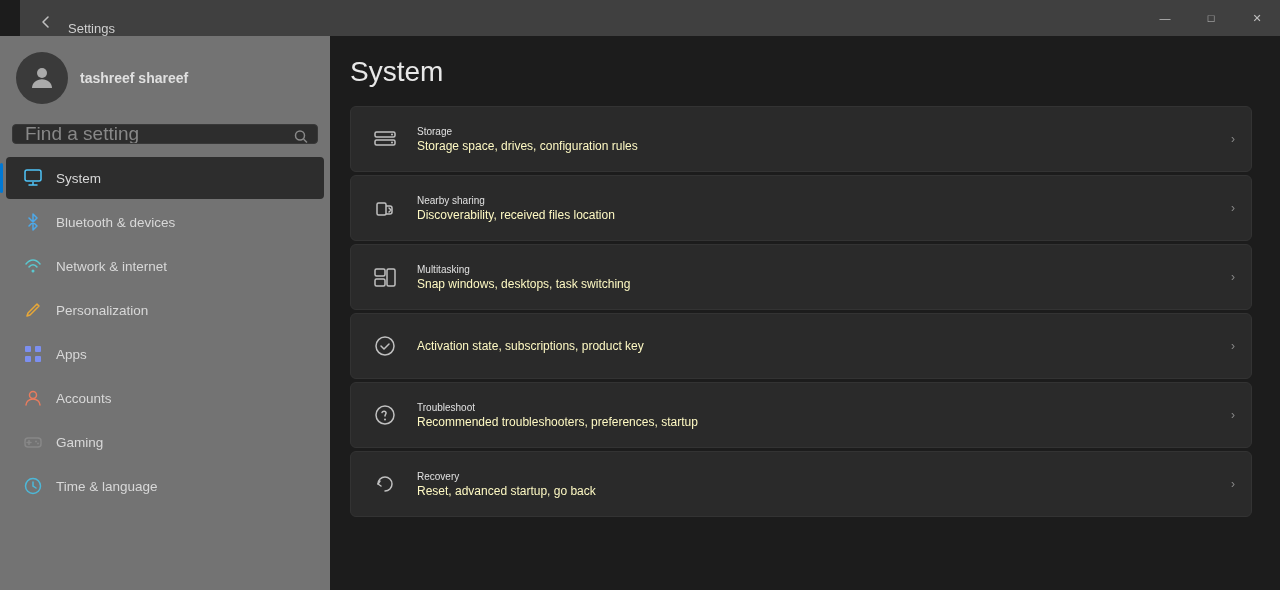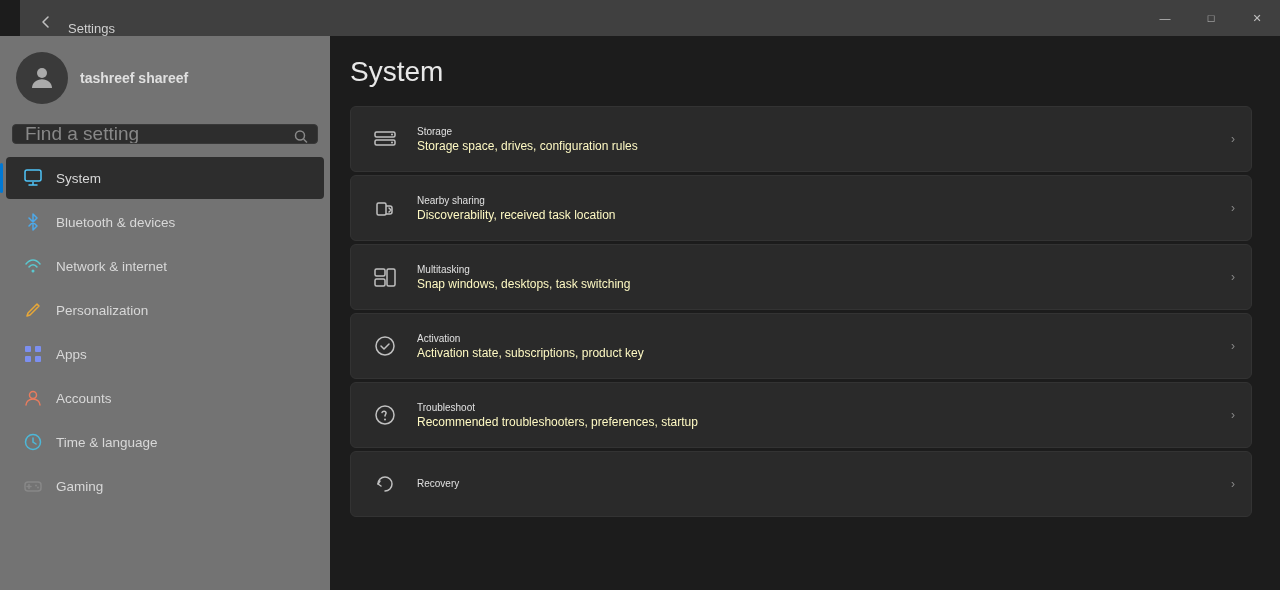--- a/index.html
+++ b/index.html
@@ -373,7 +373,7 @@
       </div>
       <div class="setting-text">
         <div class="setting-title">Nearby sharing</div>
-        <div class="setting-desc">Discoverability, received task location</div>
+        <div class="setting-desc">Discoverability, received files location</div>
       </div>
       <div class="setting-chevron">›</div>
     </div>

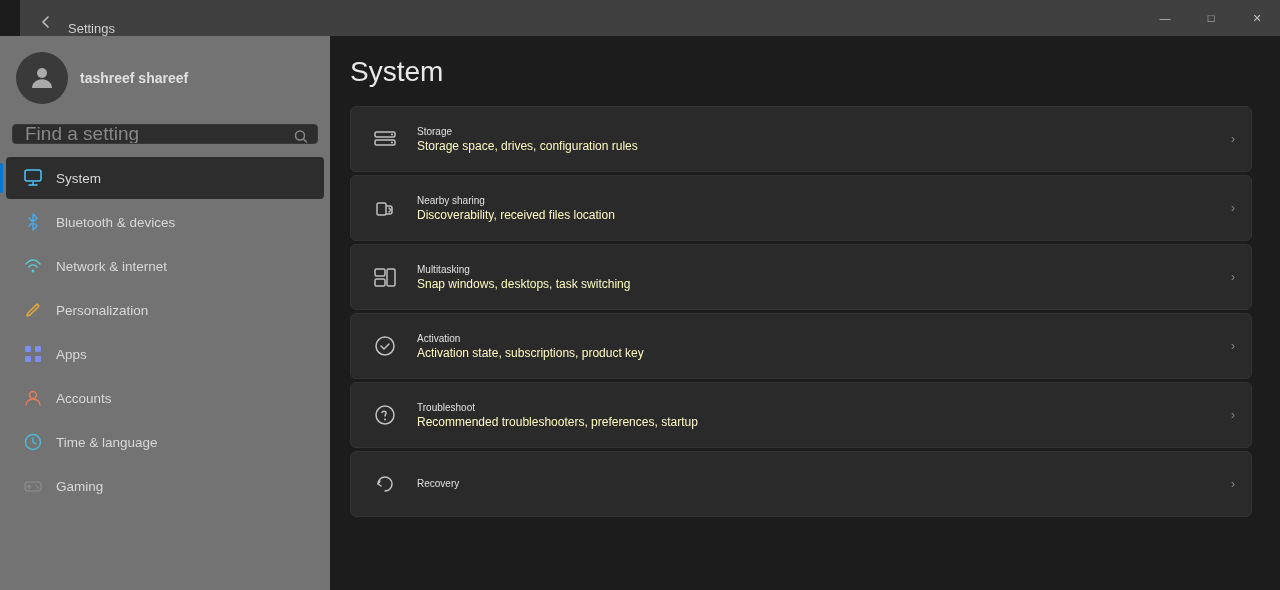--- a/index.html
+++ b/index.html
@@ -401,7 +401,6 @@
         </svg>
       </div>
       <div class="setting-text">
-        <div class="setting-title">Activation</div>
         <div class="setting-desc">Activation state, subscriptions, product key</div>
       </div>
       <div class="setting-chevron">›</div>

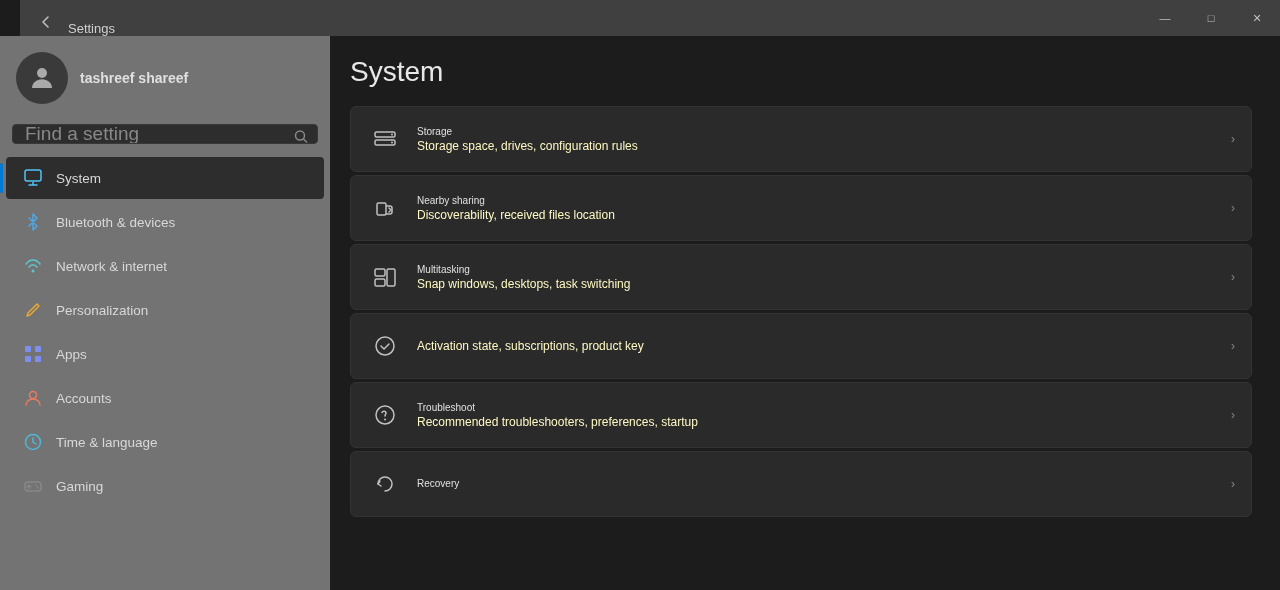--- a/index.html
+++ b/index.html
@@ -320,16 +320,6 @@
     </div>
 
     <div class="nav-item">
-      <div class="nav-icon icon-time">
-        <svg width="18" height="18" viewBox="0 0 18 18" fill="none">
-          <circle cx="9" cy="9" r="7.5" stroke="#4db8d8" stroke-width="1.5"></circle>
-          <path d="M9 5v4l3 2" stroke="#4db8d8" stroke-width="1.5" stroke-linecap="round"></path>
-        </svg>
-      </div>
-      <span class="nav-label">Time &amp; language</span>
-    </div>
-
-    <div class="nav-item">
       <div class="nav-icon icon-gaming">
         <svg width="18" height="18" viewBox="0 0 18 18" fill="none">
           <rect x="1" y="5" width="16" height="9" rx="3" stroke="#888" stroke-width="1.5"></rect>
@@ -342,6 +332,16 @@
       <span class="nav-label">Gaming</span>
     </div>
 
+    <div class="nav-item">
+      <div class="nav-icon icon-time">
+        <svg width="18" height="18" viewBox="0 0 18 18" fill="none">
+          <circle cx="9" cy="9" r="7.5" stroke="#4db8d8" stroke-width="1.5"></circle>
+          <path d="M9 5v4l3 2" stroke="#4db8d8" stroke-width="1.5" stroke-linecap="round"></path>
+        </svg>
+      </div>
+      <span class="nav-label">Time &amp; language</span>
+    </div>
+
   </div>
 
   <div class="main-content">

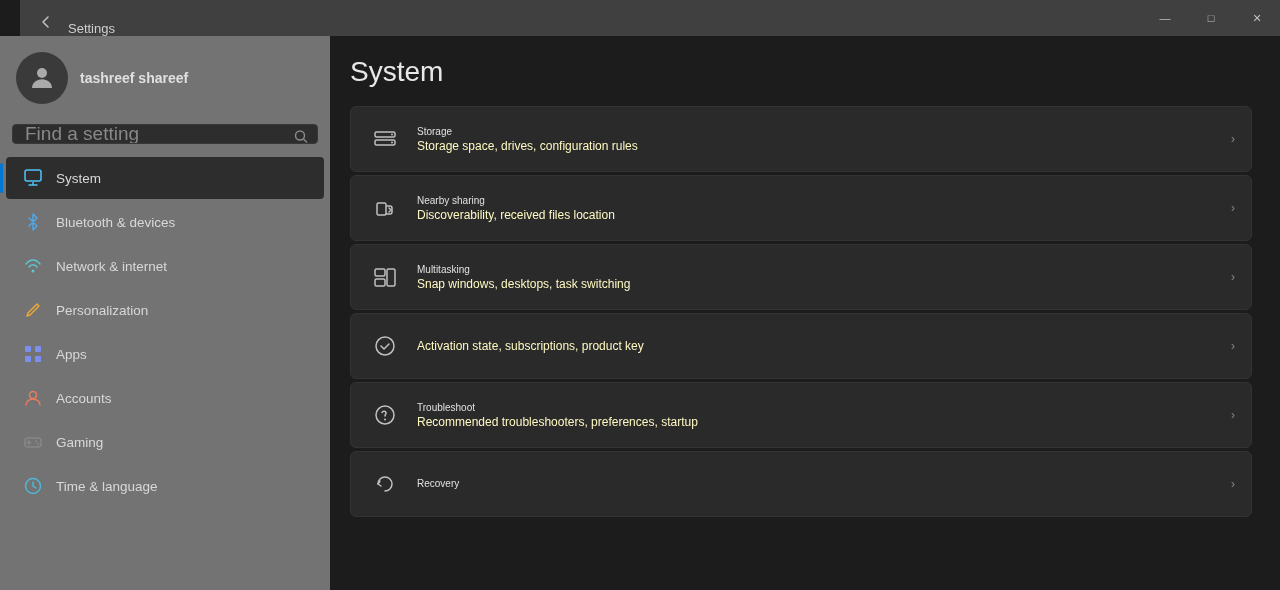--- a/index.html
+++ b/index.html
@@ -430,6 +430,7 @@
       </div>
       <div class="setting-text">
         <div class="setting-title">Recovery</div>
+        <div class="setting-desc">Reset, advanced startup, go back</div>
       </div>
       <div class="setting-chevron">›</div>
     </div>

